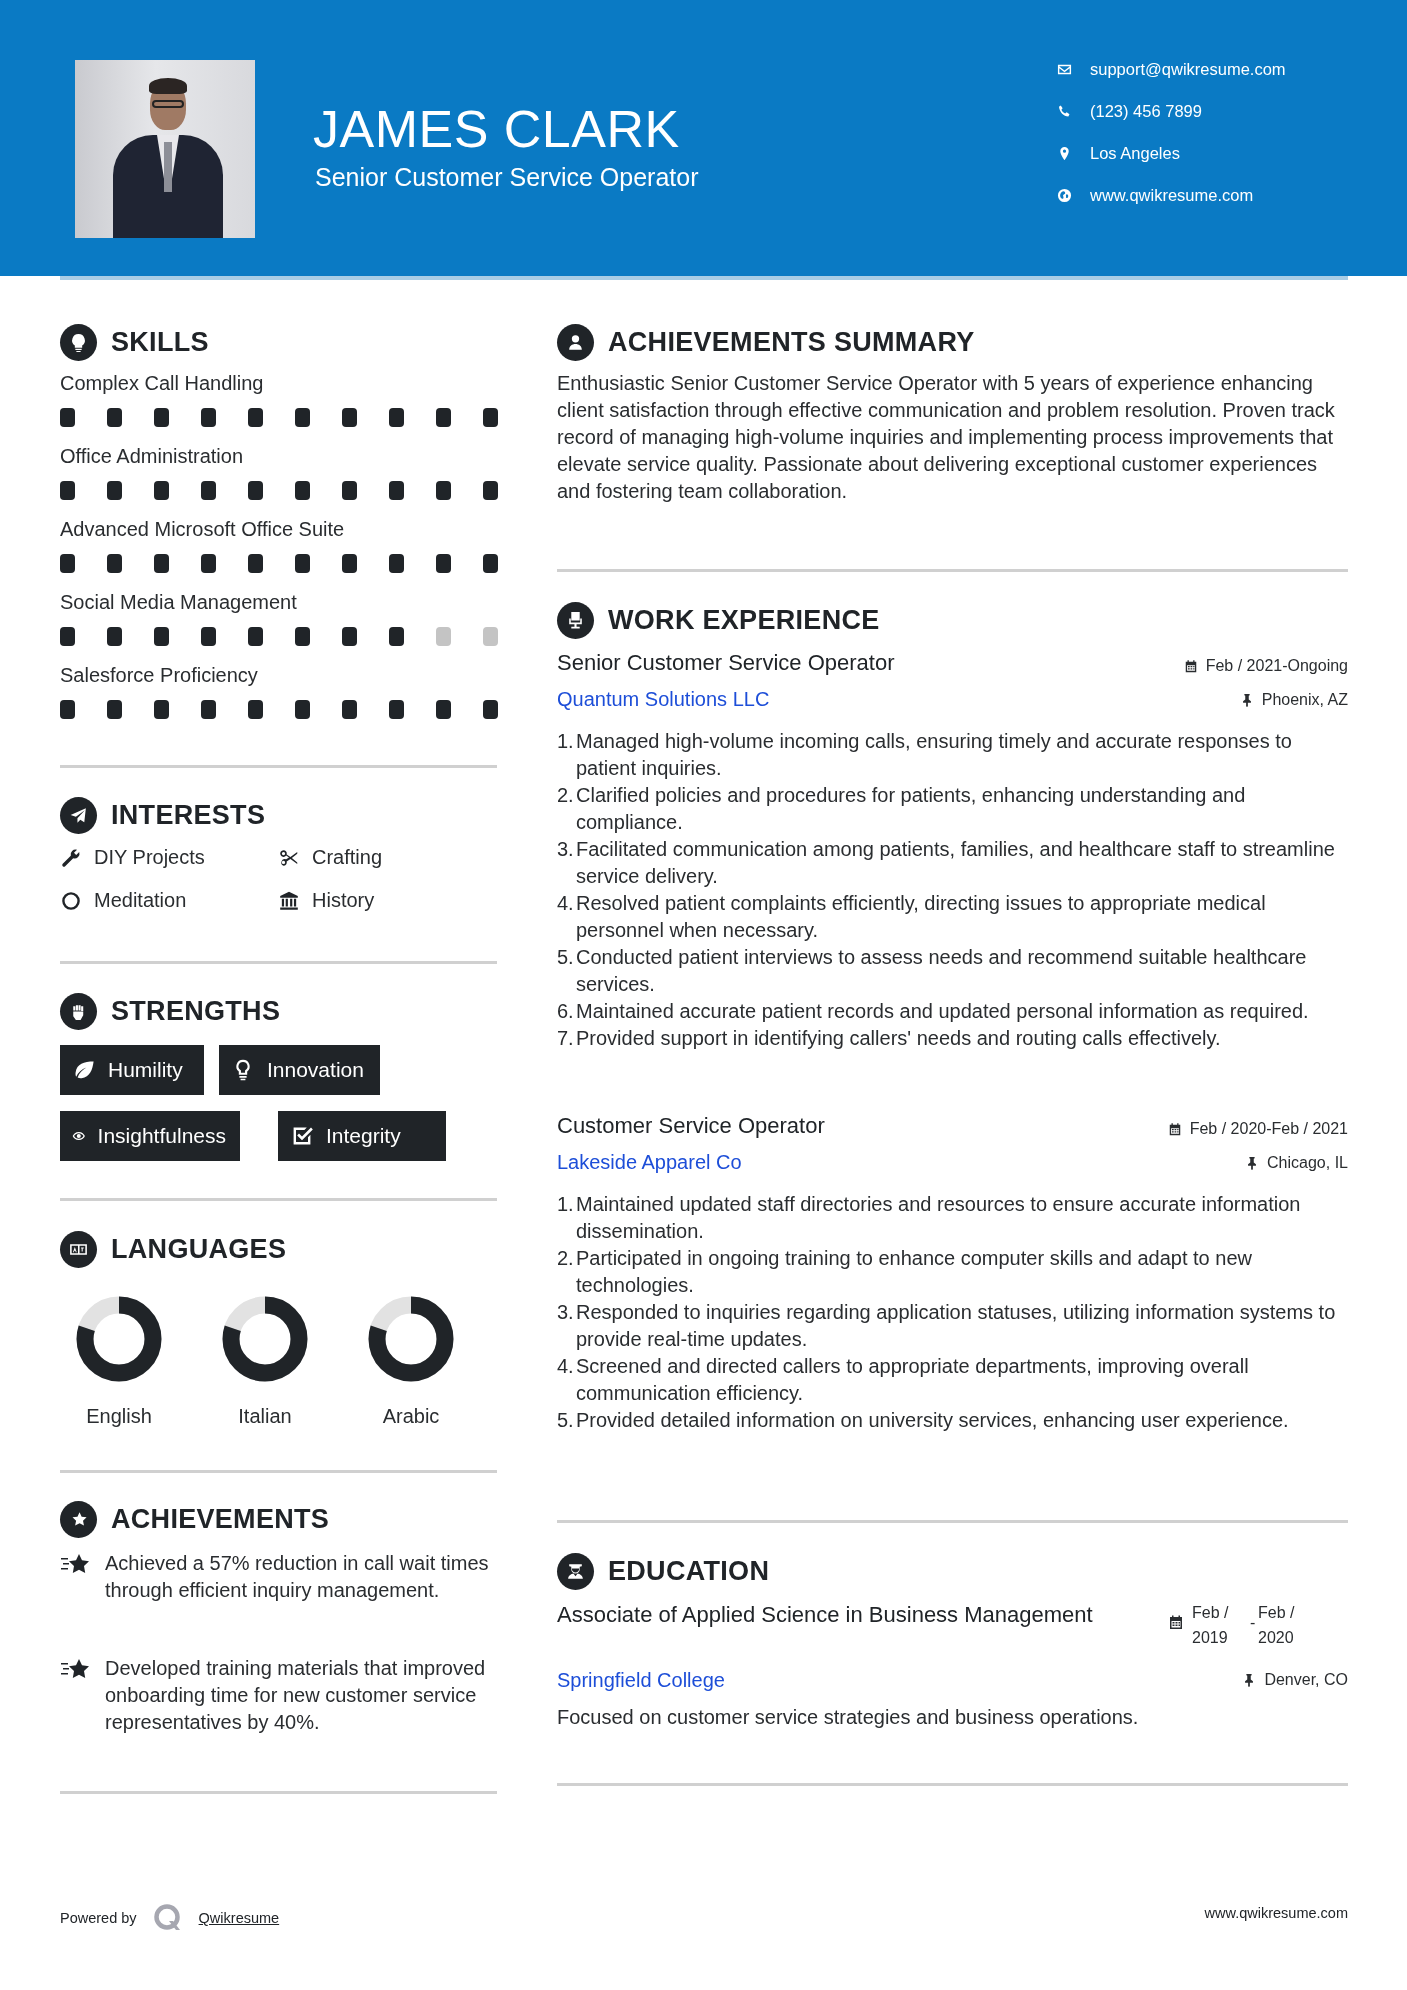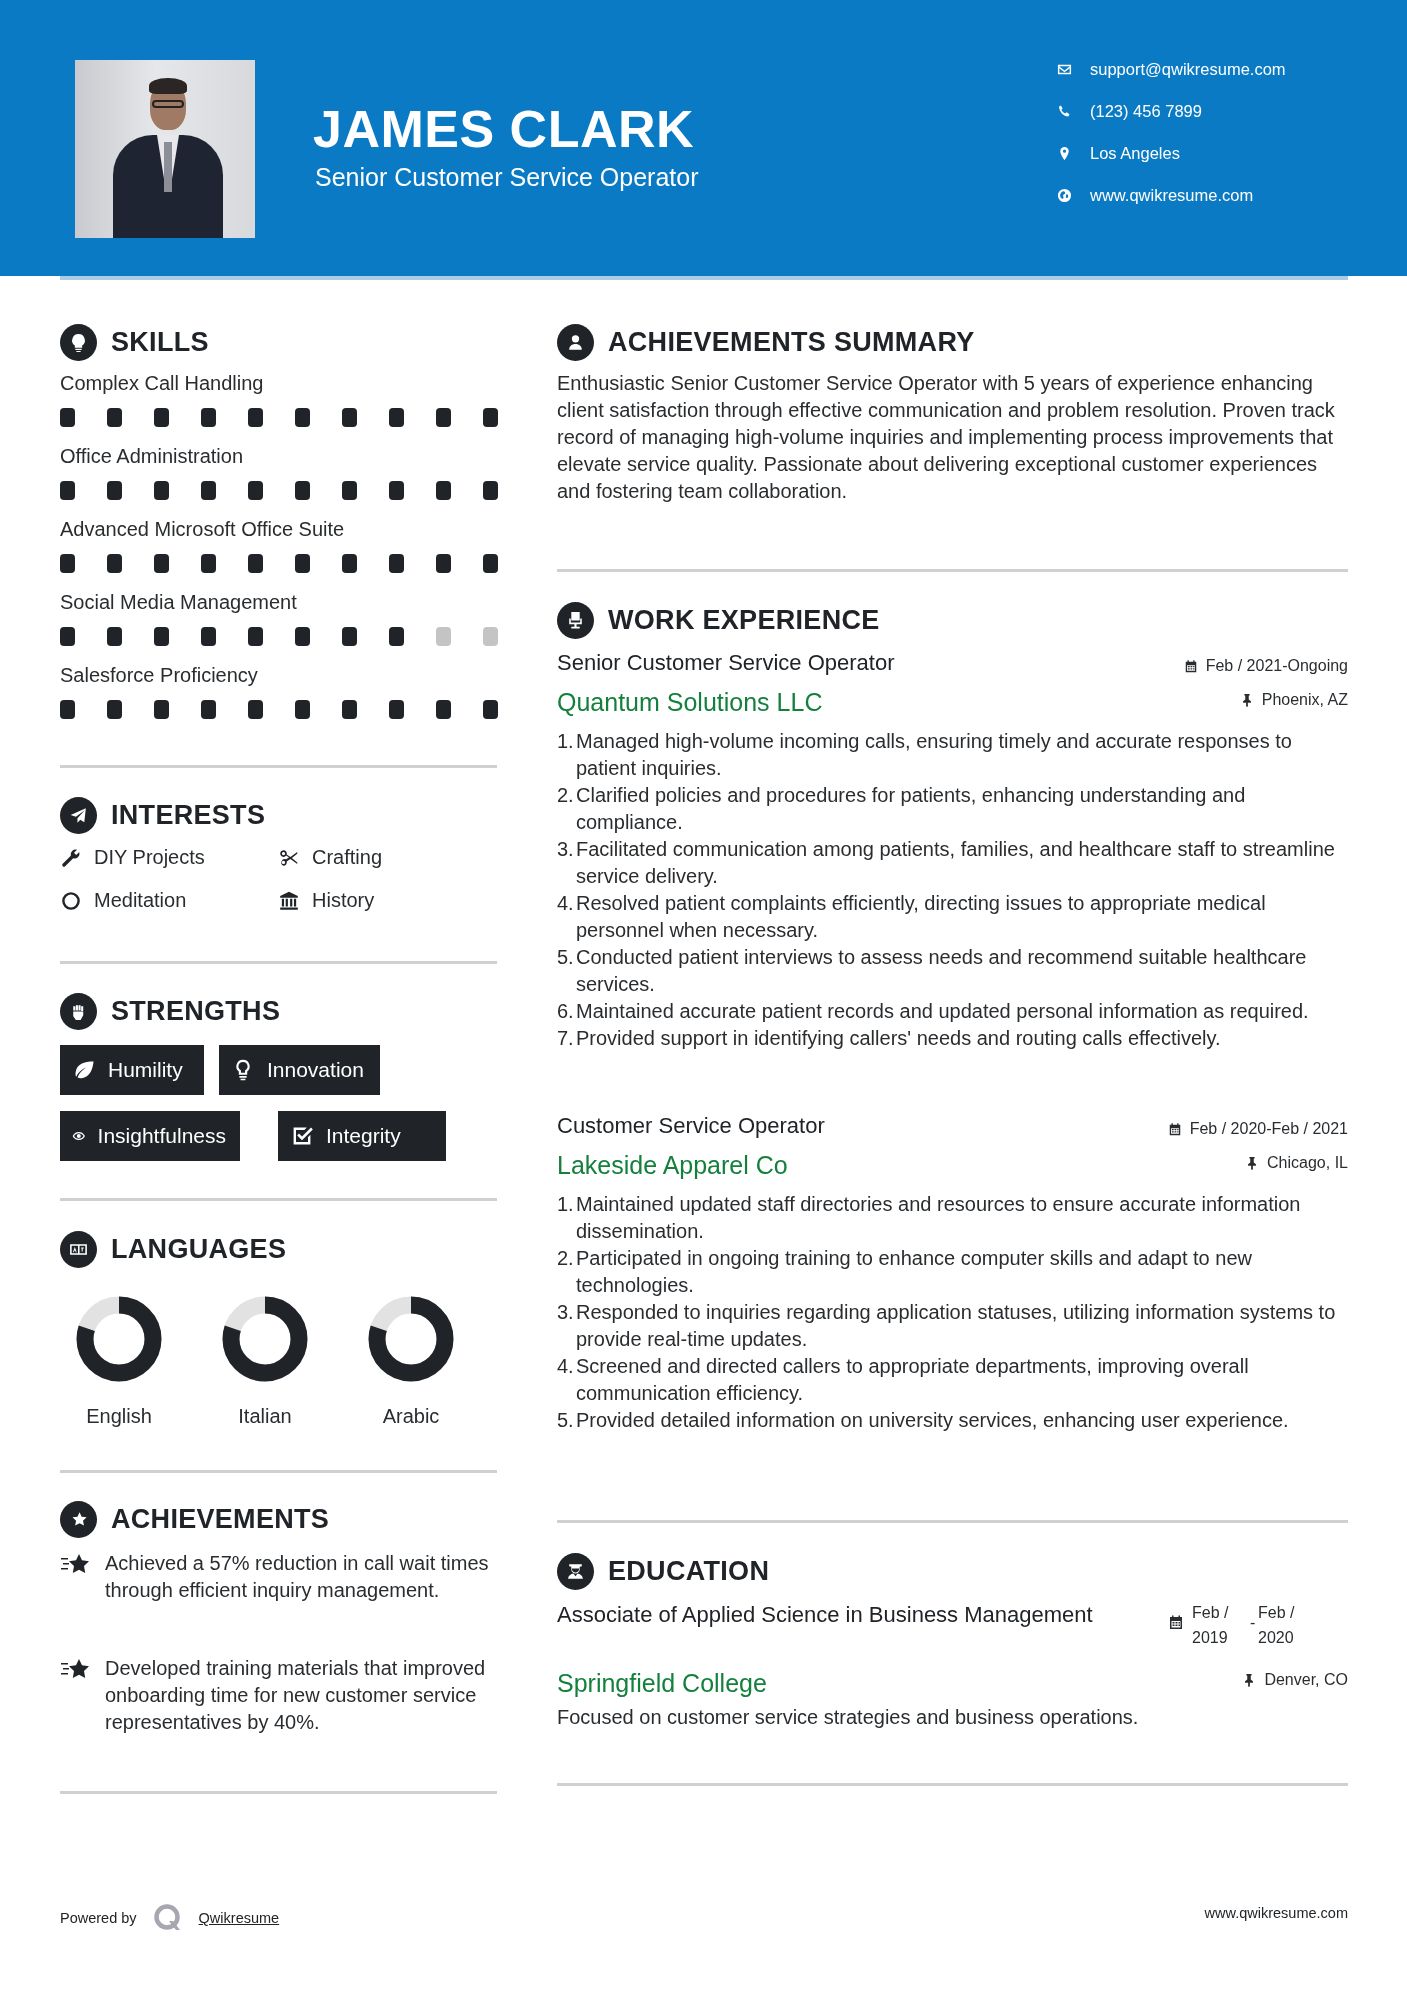--- a/index.html
+++ b/index.html
@@ -16,7 +16,7 @@
   .photo .shirt { position: absolute; left: 82px; top: 75px; width: 22px; height: 55px; background: #e8e8ec; clip-path: polygon(0 0,100% 0,60% 100%,40% 100%); }
   .photo .tie { position: absolute; left: 89px; top: 82px; width: 8px; height: 50px; background: #8d8f98; }
 
-  .name { position: absolute; left: 313px; top: 103px; font-size: 52px; font-weight: bold; color: #ffffff; letter-spacing: 0.5px; line-height: 1; }
+  .name { position: absolute; left: 313px; top: 103px; font-size: 52px; font-weight: normal; color: #ffffff; letter-spacing: 0.5px; line-height: 1; }
   .title { position: absolute; left: 315px; top: 165px; font-size: 25px; color: #ffffff; line-height: 1; }
 
   .contact-row { position: absolute; left: 1055px; height: 22px; display: flex; align-items: center; color: #ffffff; font-size: 16.5px; }

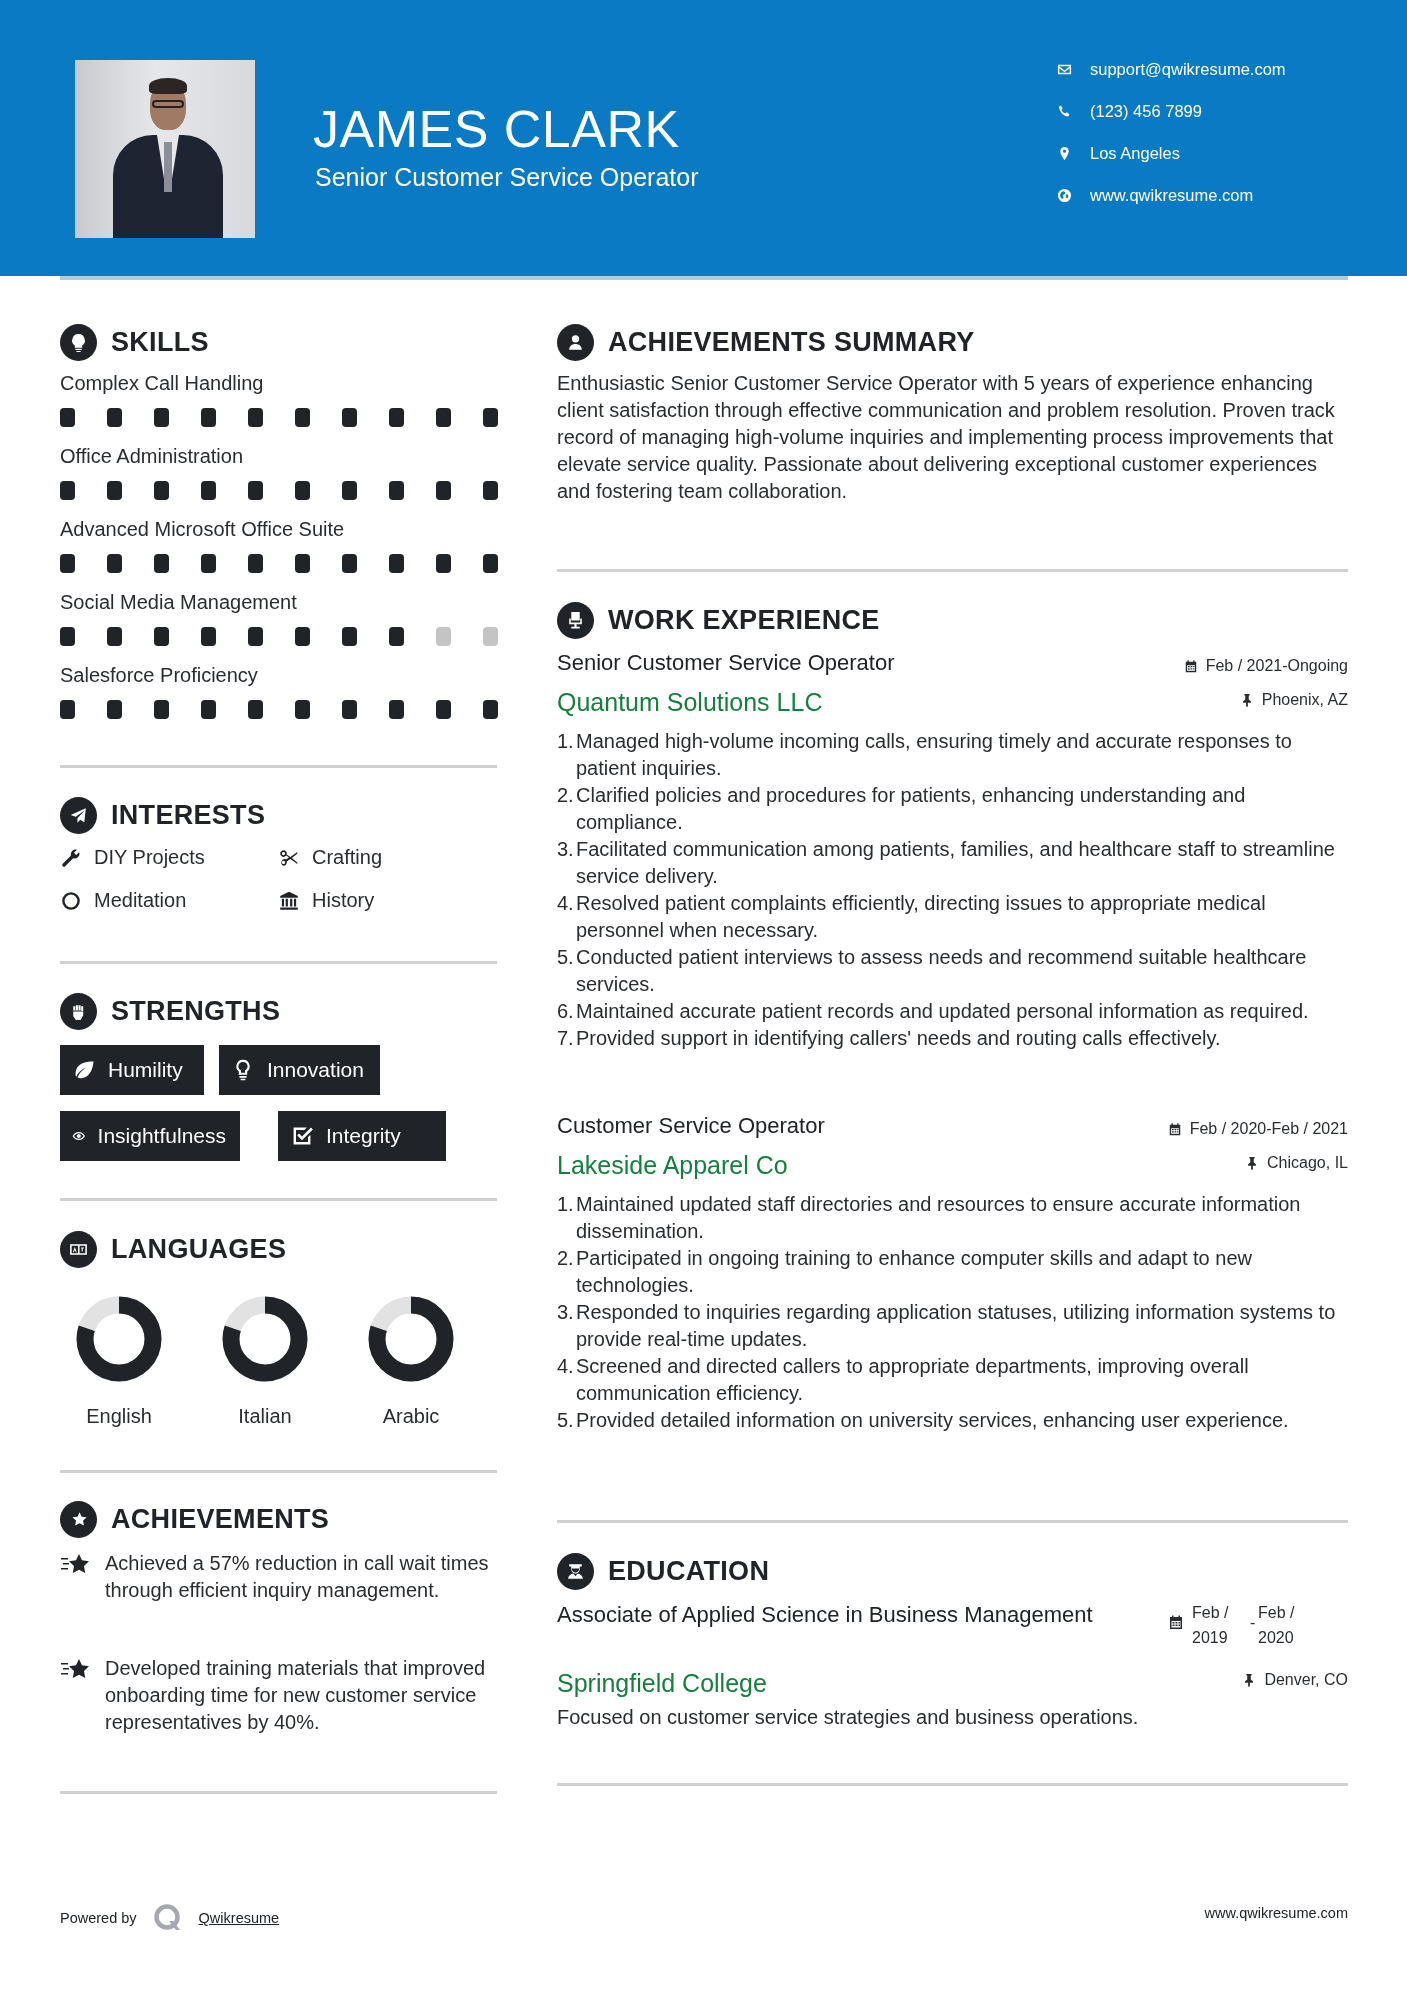--- a/index.html
+++ b/index.html
@@ -50,7 +50,7 @@
   .para { position: absolute; left: 557px; width: 800px; font-size: 20px; line-height: 27px; color: #2a2d30; }
 
   .job-title { position: absolute; left: 557px; font-size: 22px; color: #202428; }
-  .job-company { position: absolute; left: 557px; font-size: 25px; color: #15803d; }
+  .job-company { position: absolute; left: 557px; font-size: 20px; color: #1d4ed8; }
   .meta { position: absolute; right: 59px; font-size: 16px; color: #2a2d30; display: flex; align-items: center; }
   .meta svg { width: 14px; height: 14px; fill: #2a2d30; margin-right: 8px; }
 

